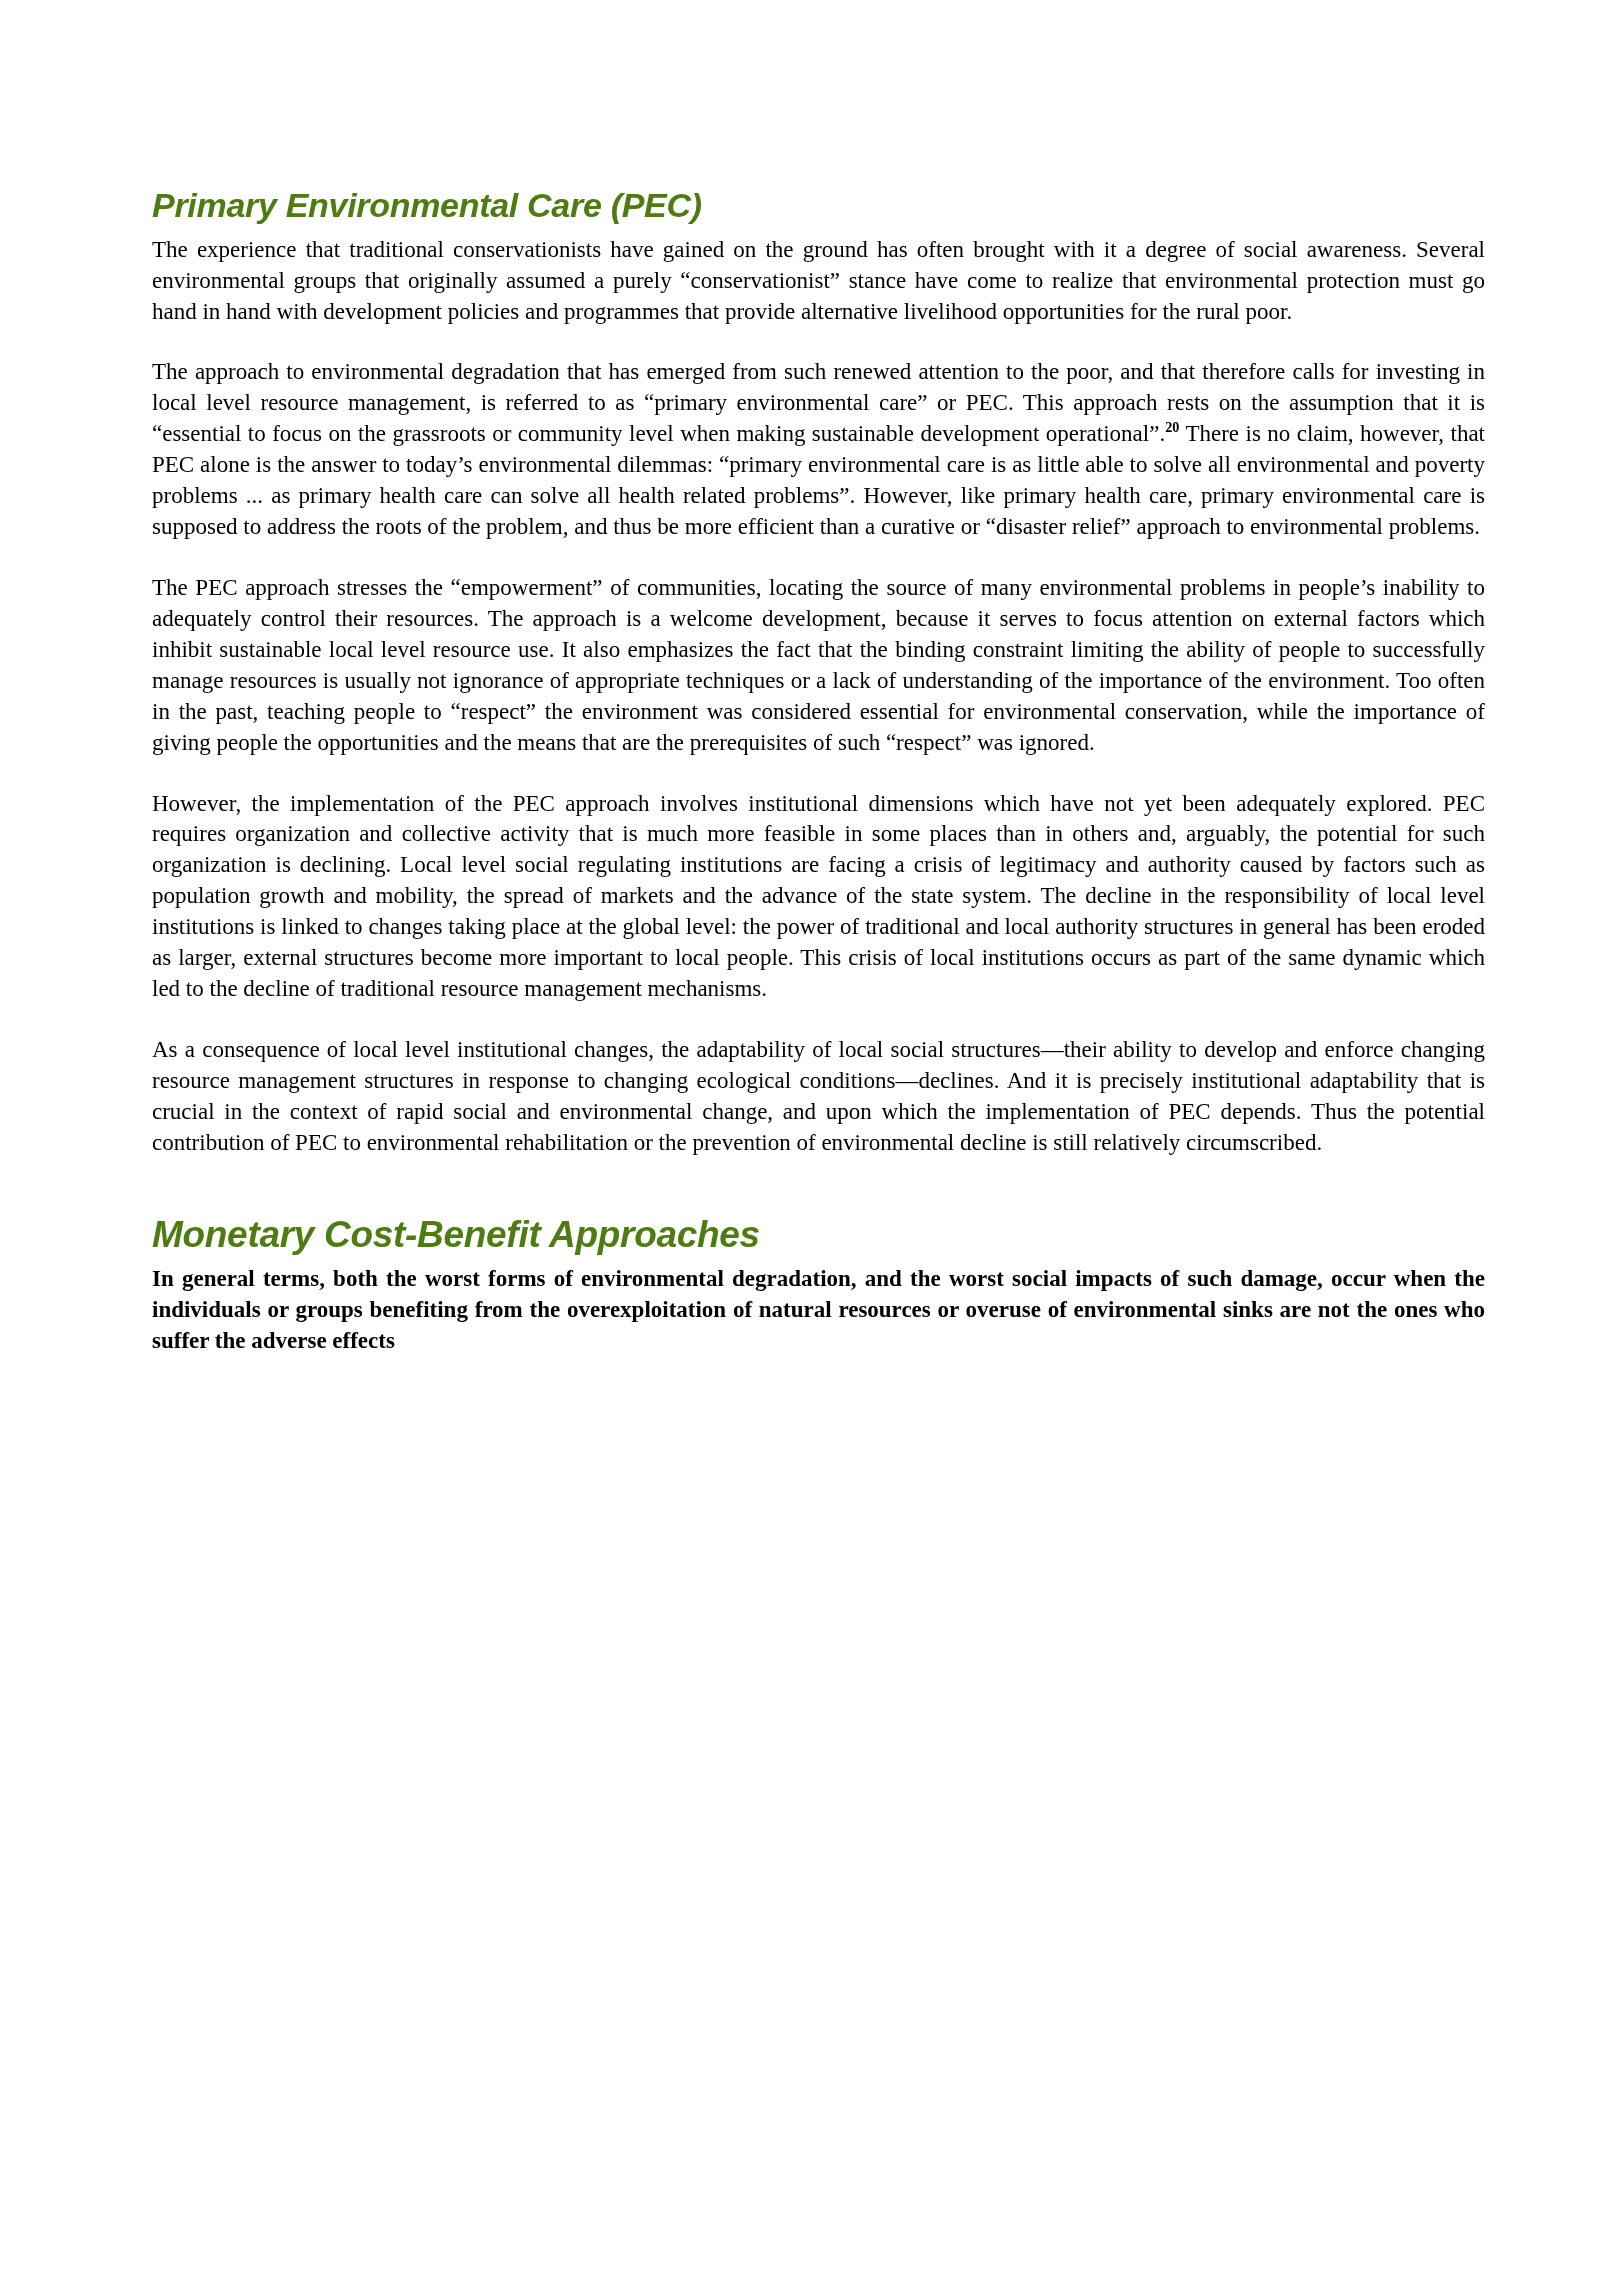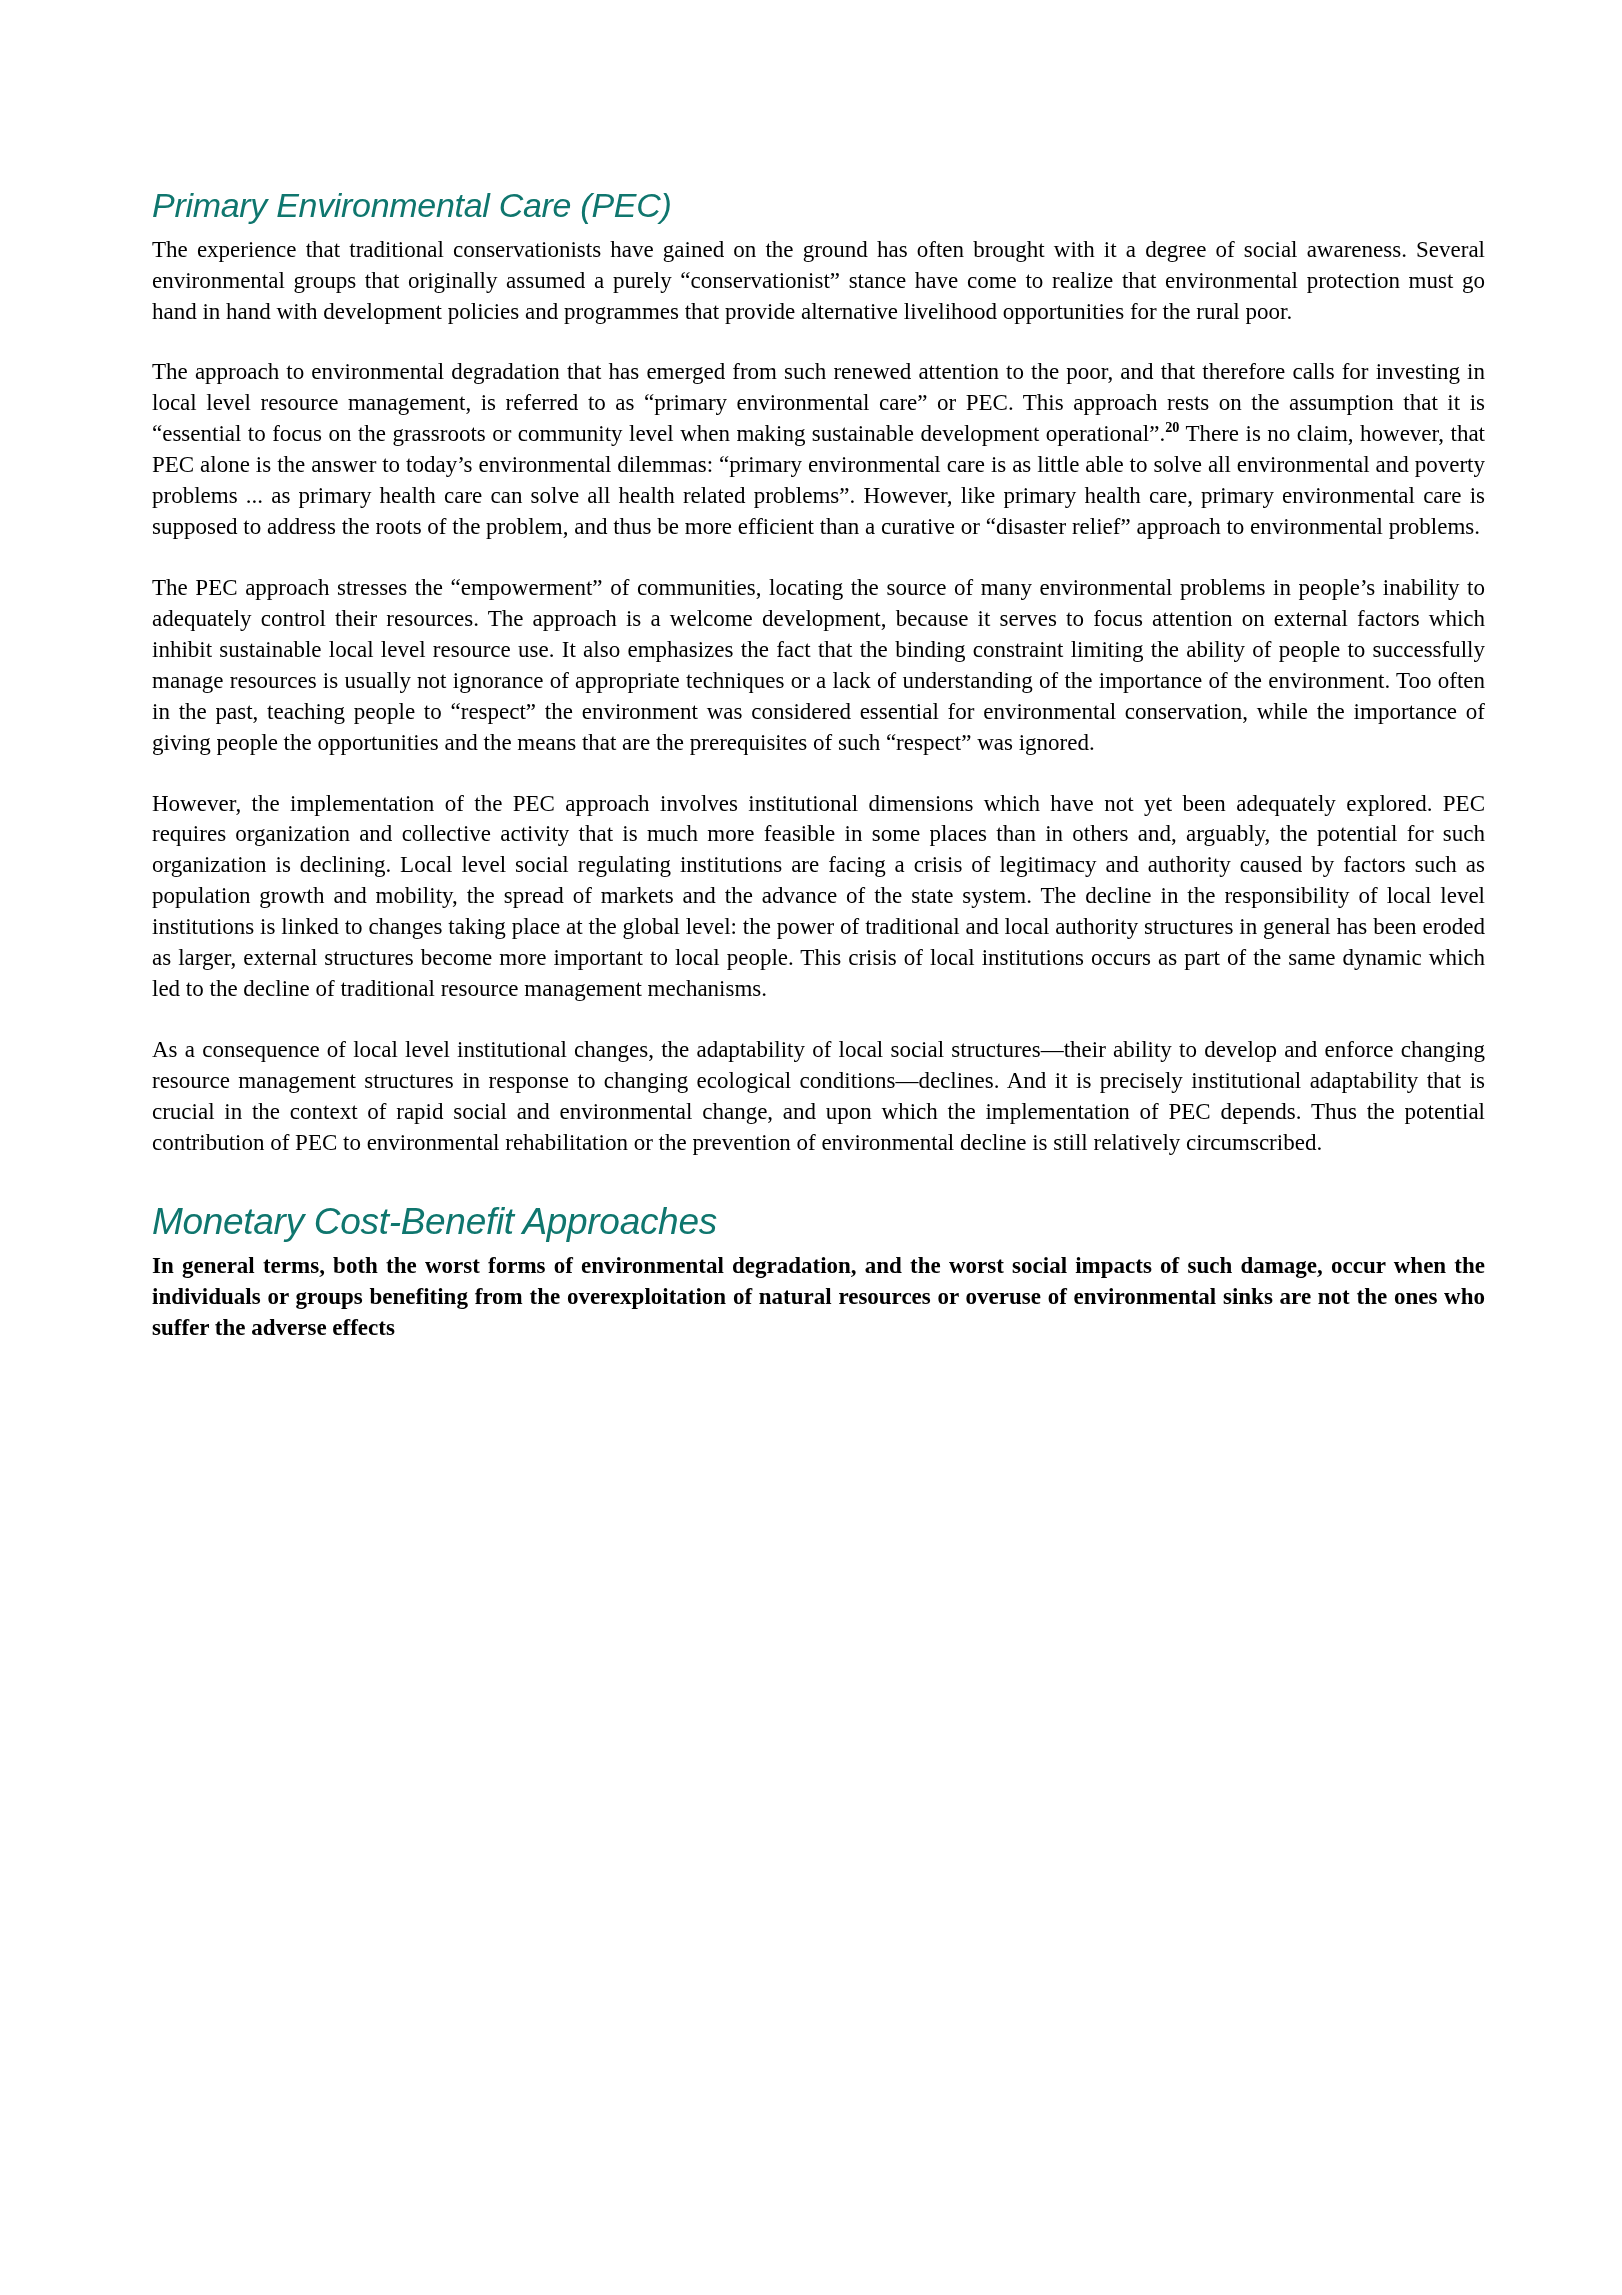--- a/index.html
+++ b/index.html
@@ -31,13 +31,13 @@
   h2.section-heading {
     font-family: "Liberation Sans", "DejaVu Sans", sans-serif;
     font-style: italic;
-    font-weight: normal;
+    font-weight: bold;
     font-size: 34px;
     line-height: 1.08;
     letter-spacing: -0.3px;
     margin: 0 0 11px 0;
     padding: 0;
-    color: #0f766e;
+    color: #4d7c0f;
   }
 
   h2.section-heading.second {

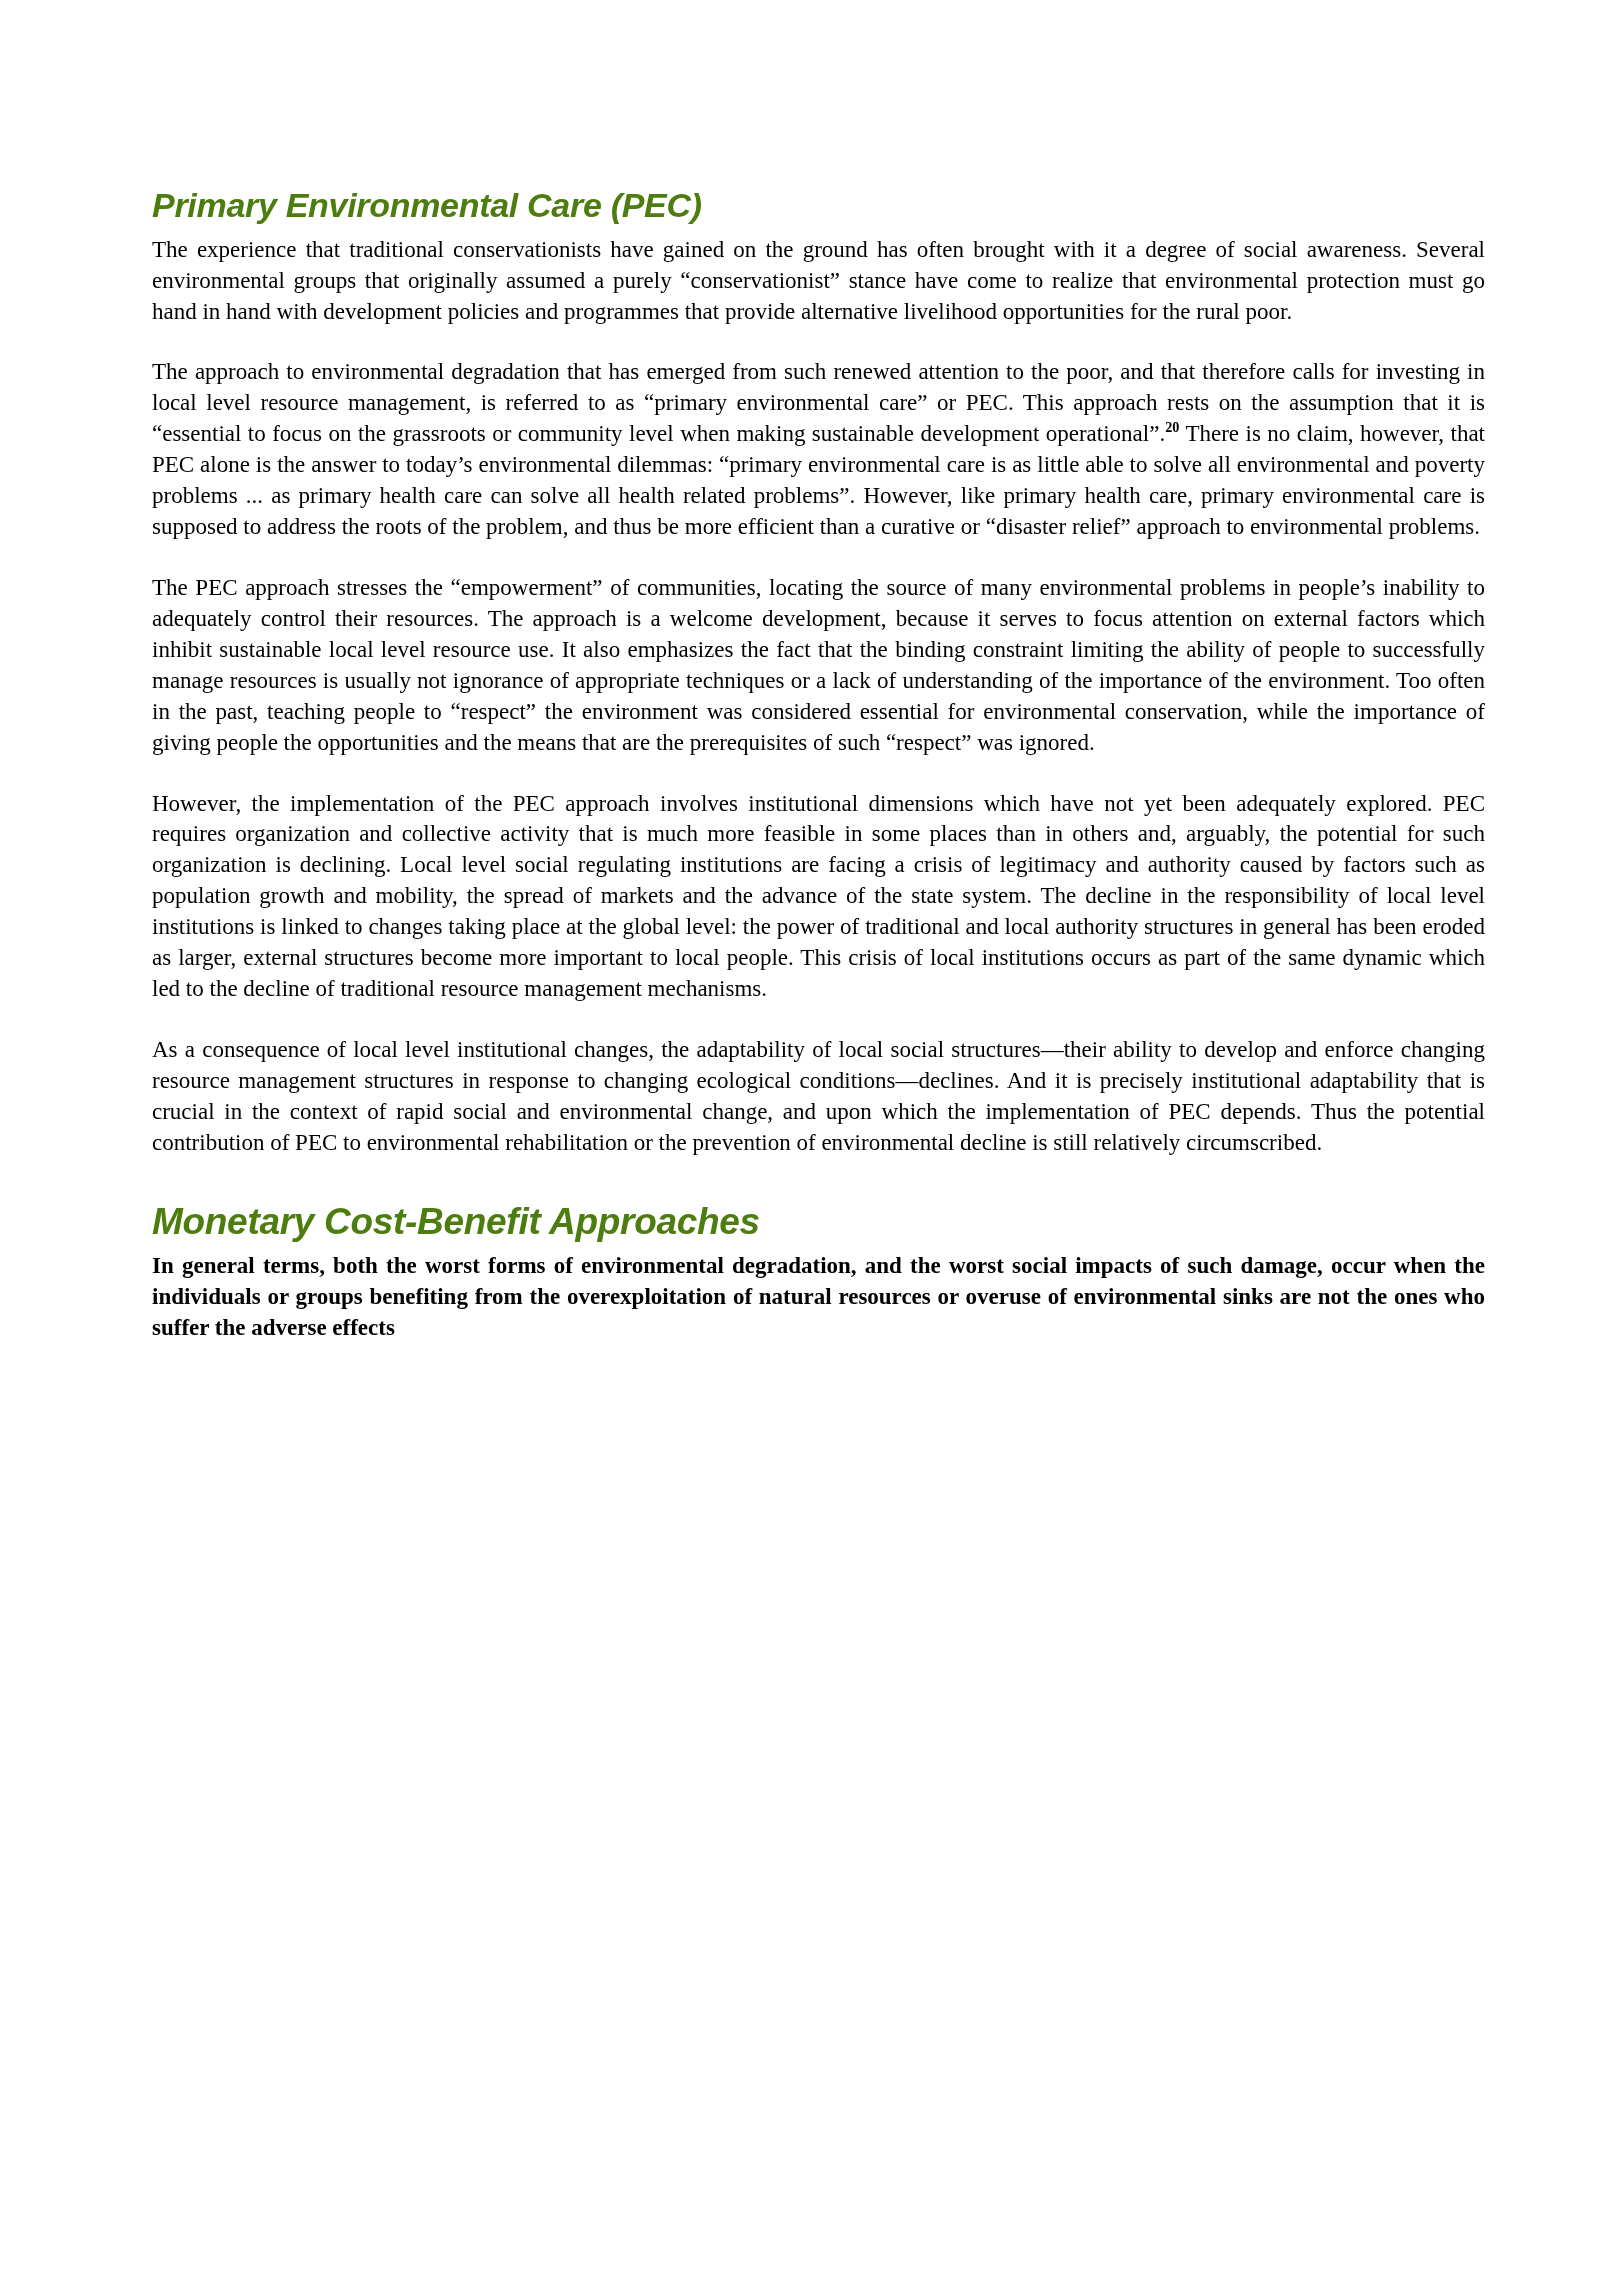--- a/index.html
+++ b/index.html
@@ -42,7 +42,7 @@
 
   h2.section-heading.second {
     font-size: 37px;
-    margin-top: 43px;
+    margin-top: 56px;
     margin-bottom: 9.5px;
   }
 

